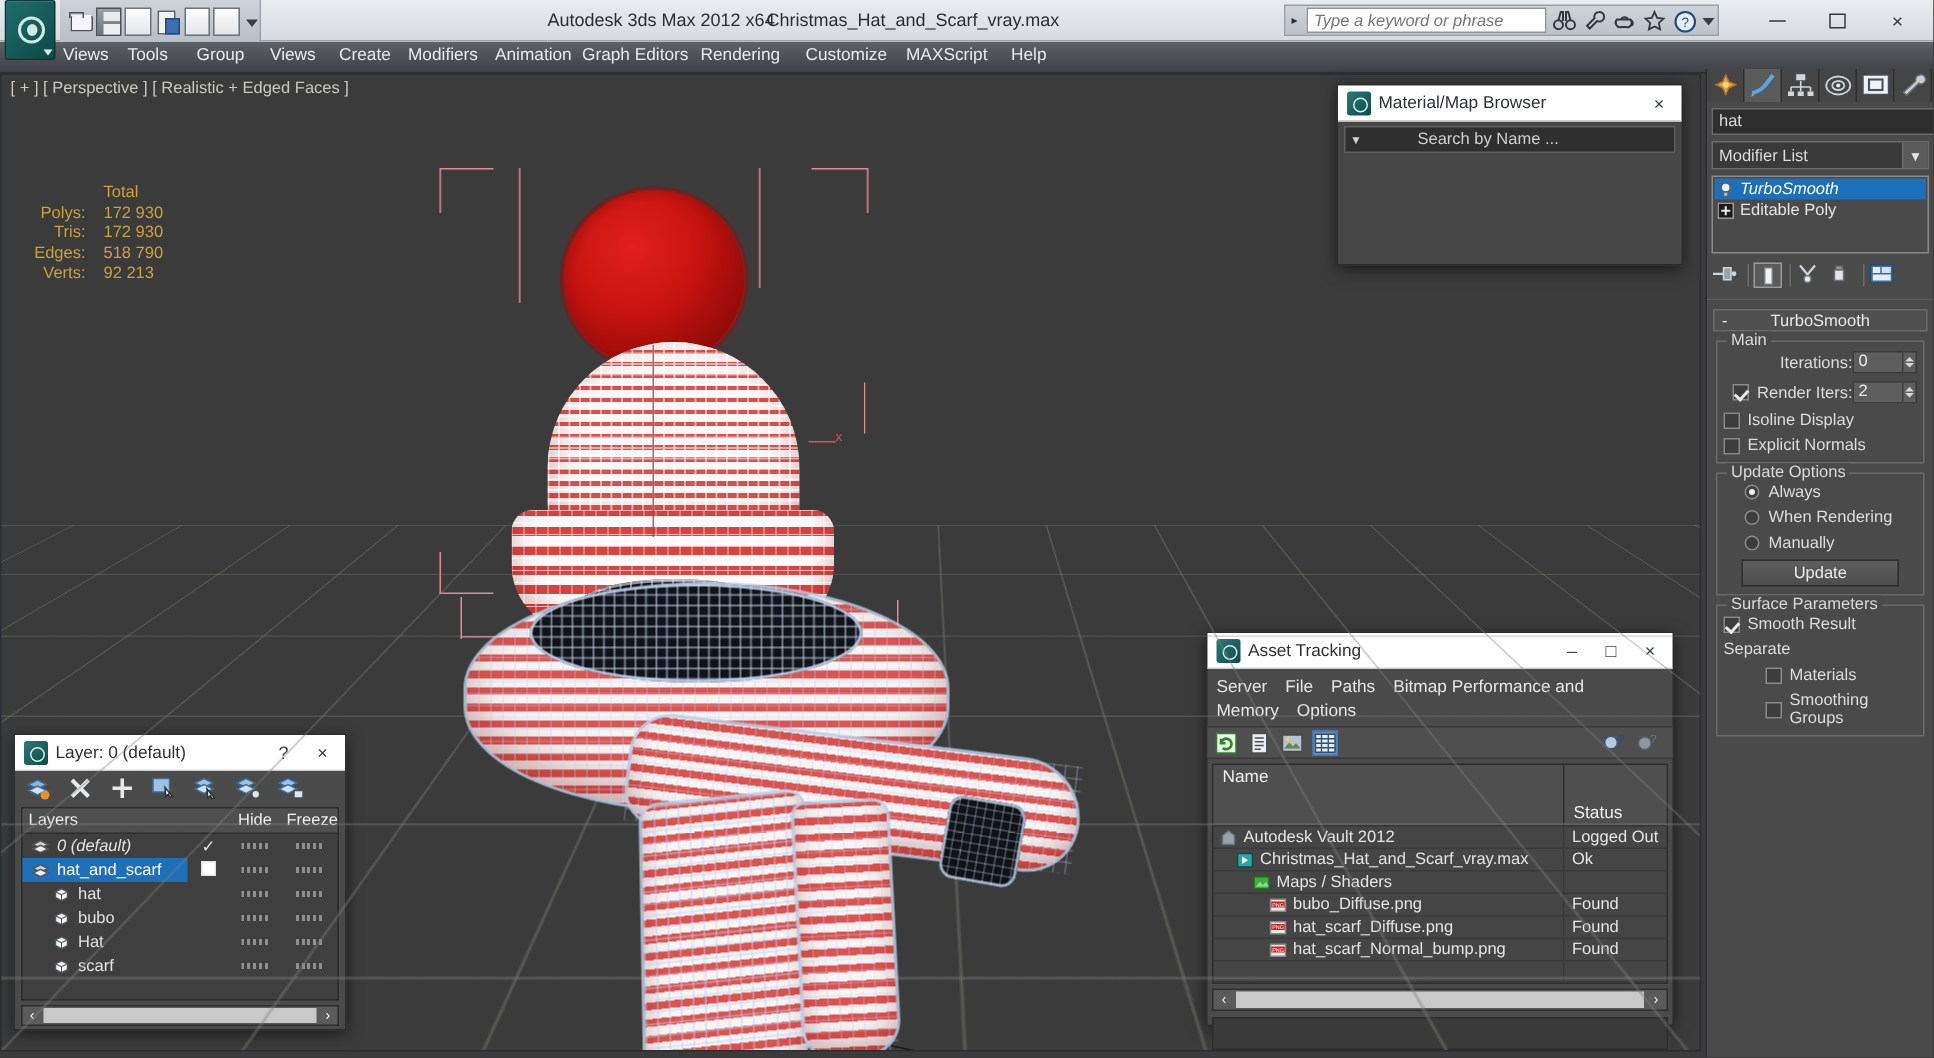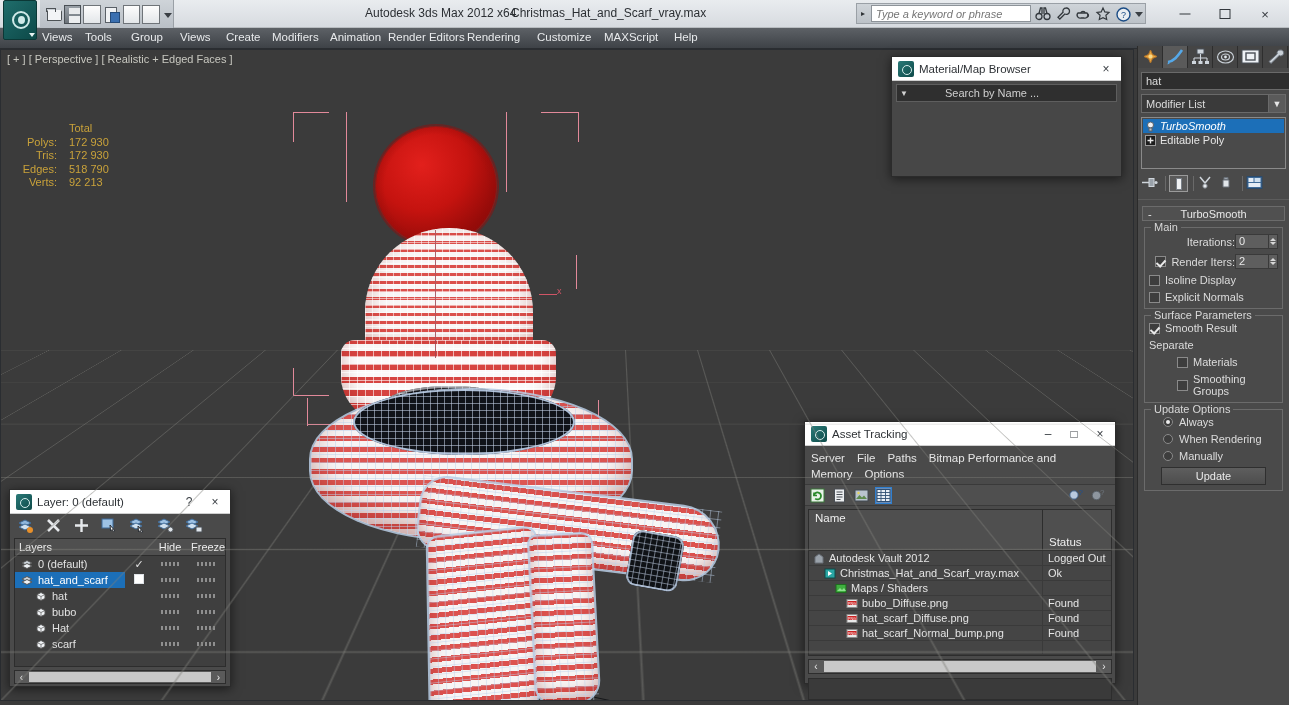--- a/index.html
+++ b/index.html
@@ -353,7 +353,7 @@
       <div class="menu-item" style="left: 226px;">Create</div>
       <div class="menu-item" style="left: 272px;">Modifiers</div>
       <div class="menu-item" style="left: 330px;">Animation</div>
-      <div class="menu-item" style="left: 388px;">Render Editors</div>
+      <div class="menu-item" style="left: 388px;">Graph Editors</div>
       <div class="menu-item" style="left: 467px;">Rendering</div>
       <div class="menu-item" style="left: 537px;">Customize</div>
       <div class="menu-item" style="left: 604px;">MAXScript</div>

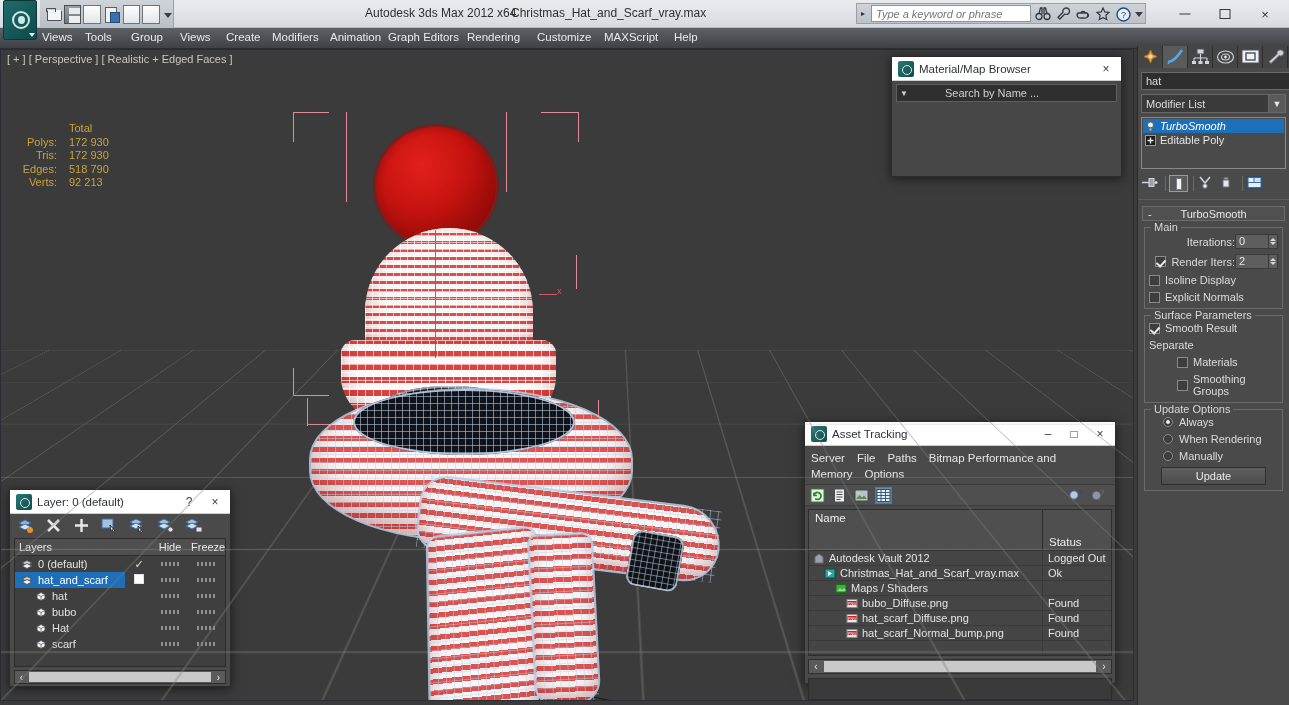--- a/index.html
+++ b/index.html
@@ -941,6 +941,23 @@
       </div>
 
       <div class="grp">
+        <div class="gl">Update Options</div>
+        <div class="frow" style="padding-left:14px;">
+          <span class="rb on"></span>
+          <span class="flab">Always</span>
+        </div>
+        <div class="frow" style="padding-left:14px;">
+          <span class="rb"></span>
+          <span class="flab">When Rendering</span>
+        </div>
+        <div class="frow" style="padding-left:14px;">
+          <span class="rb"></span>
+          <span class="flab">Manually</span>
+        </div>
+        <div class="btn" style="margin:0 12px;">Update</div>
+      </div>
+
+      <div class="grp">
         <div class="gl">Surface Parameters</div>
         <div class="frow">
           <span class="cb ck"></span>
@@ -958,23 +975,6 @@
           <span class="flab">Smoothing Groups</span>
         </div>
       </div>
-
-      <div class="grp">
-        <div class="gl">Update Options</div>
-        <div class="frow" style="padding-left:14px;">
-          <span class="rb on"></span>
-          <span class="flab">Always</span>
-        </div>
-        <div class="frow" style="padding-left:14px;">
-          <span class="rb"></span>
-          <span class="flab">When Rendering</span>
-        </div>
-        <div class="frow" style="padding-left:14px;">
-          <span class="rb"></span>
-          <span class="flab">Manually</span>
-        </div>
-        <div class="btn" style="margin:0 12px;">Update</div>
-      </div>
     </div>
   </div>
 </div>

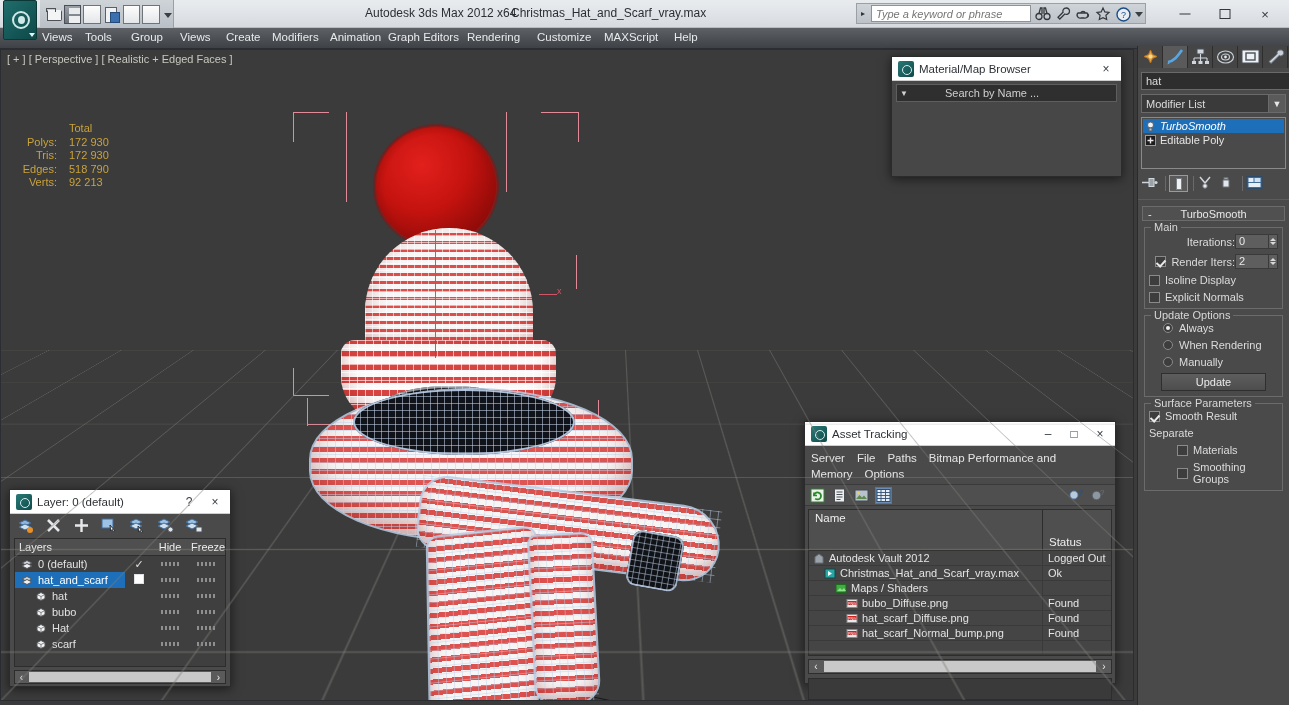--- a/index.html
+++ b/index.html
@@ -671,7 +671,7 @@
       </div>
       <div id="ly-rows">
           <div class="ly-row">
-            <div class="c1" style="padding-left: 6px;">
+            <div class="c1" style="padding-left: 6px; font-style: italic;">
               <span style="width: 13px; margin-right: 4px; display: inline-flex;">
                 <svg width="12" height="11" viewBox="0 0 12 11">
                   <path d="M1 4l5-2.5L11 4 6 6.5z" fill="#cfd6dd" stroke="#555"></path>

